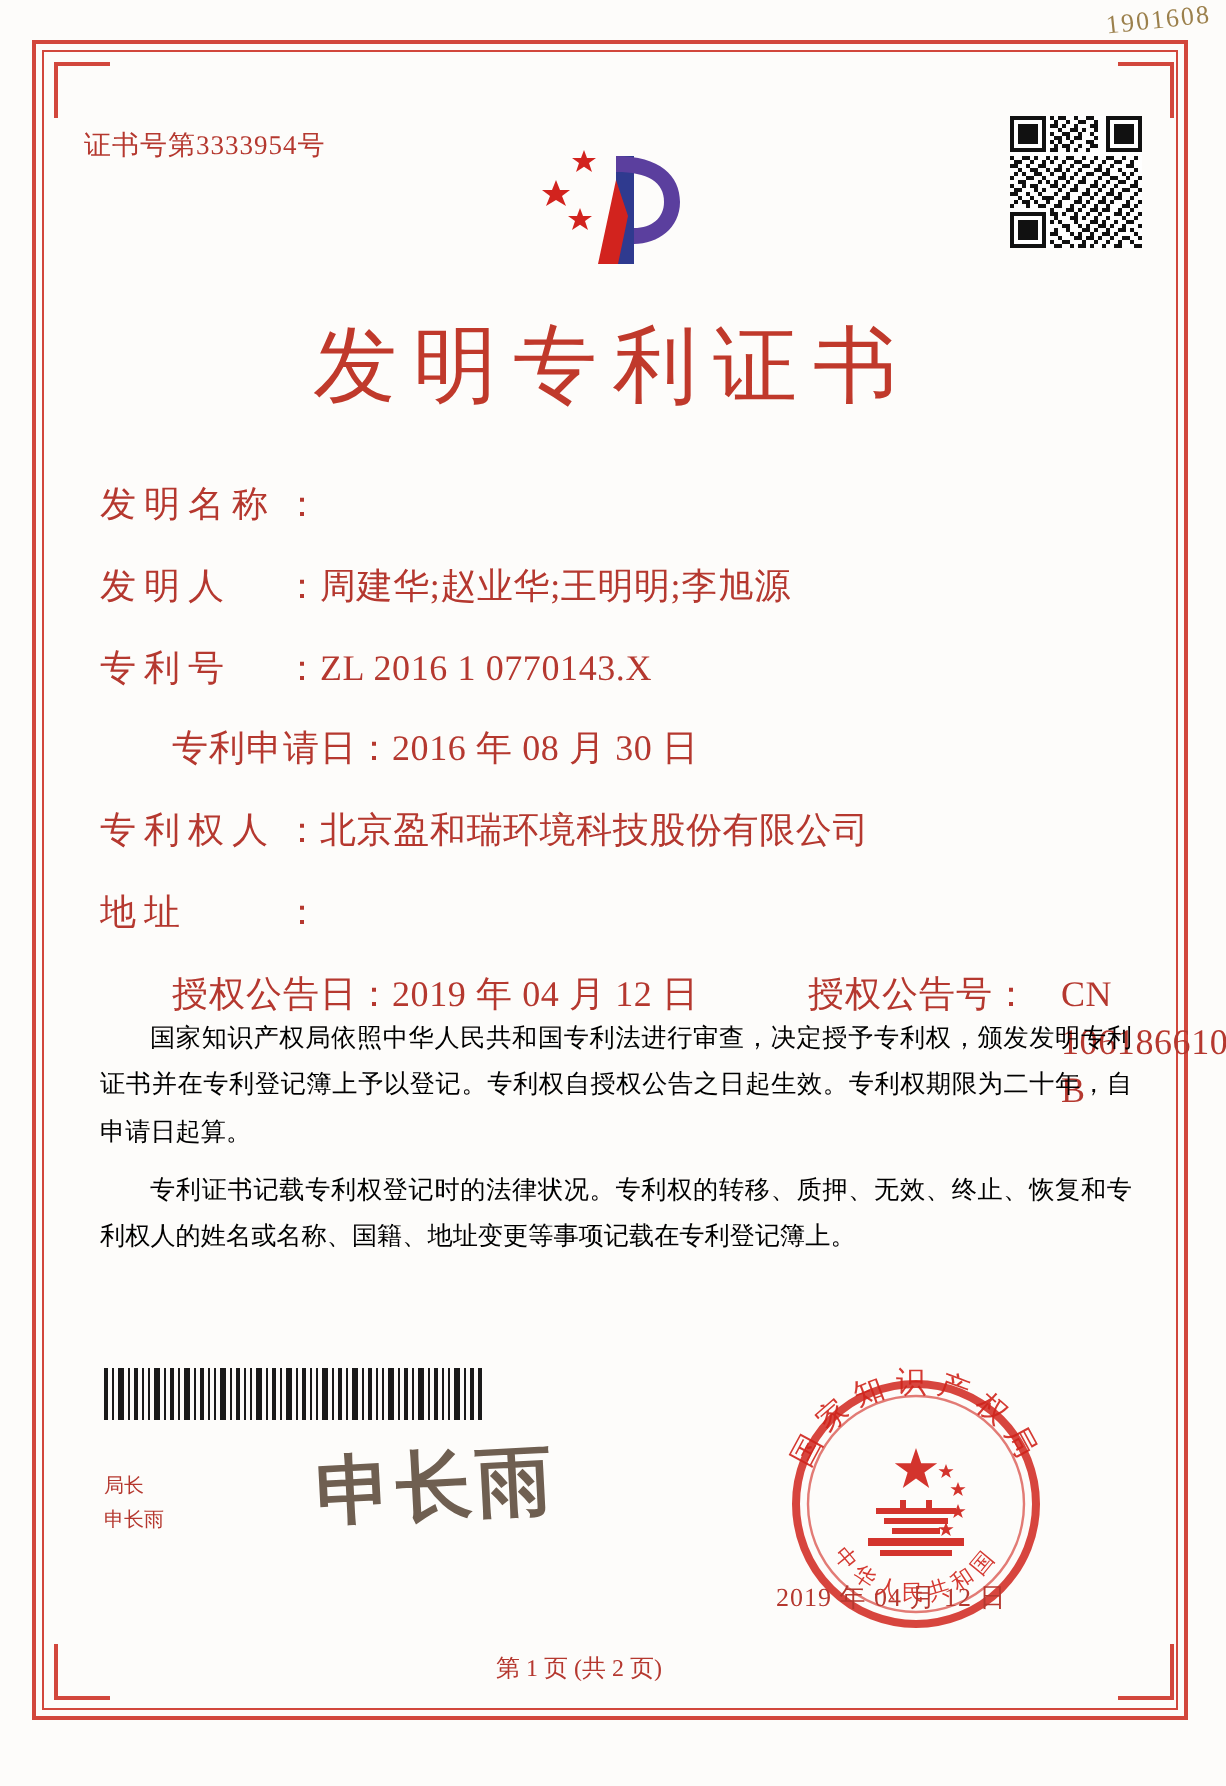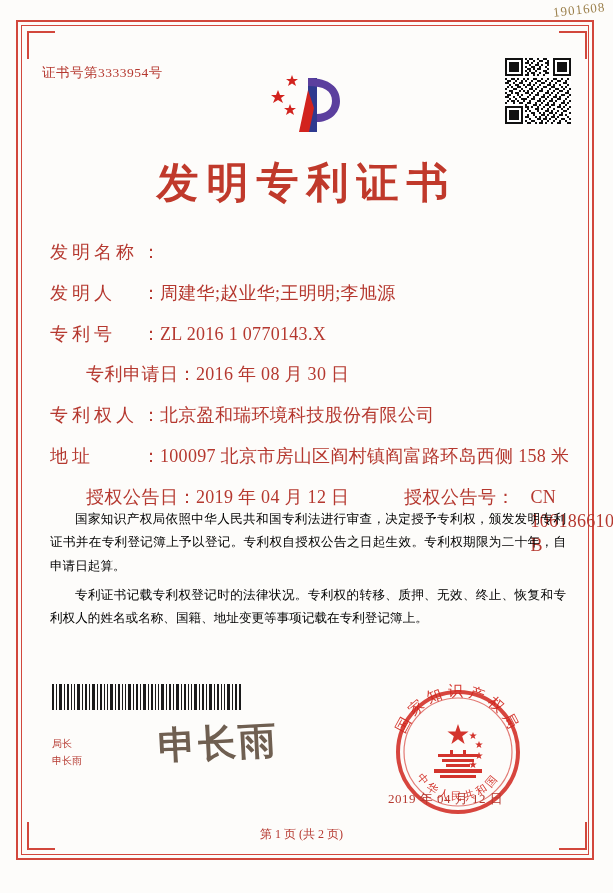--- a/index.html
+++ b/index.html
@@ -86,7 +86,7 @@
     text-align: center;
     font-size: 42px;
     letter-spacing: 8px;
-    font-weight: bold;
+    font-weight: normal;
     color: #c0392b;
     font-family: "DejaVu Serif", "Liberation Serif", serif;
   }

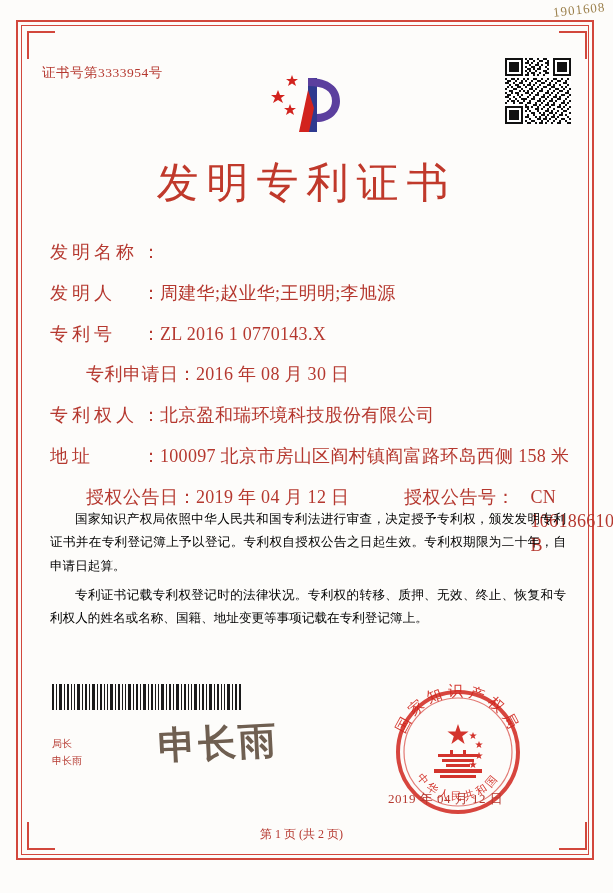--- a/index.html
+++ b/index.html
@@ -511,7 +511,6 @@
     <div class="field-row">
       <span class="field-label">地址</span>
       <span class="field-colon">：</span>
-      <span class="field-value">100097 北京市房山区阎村镇阎富路环岛西侧 158 米</span>
     </div>
 
     <div class="field-row double">

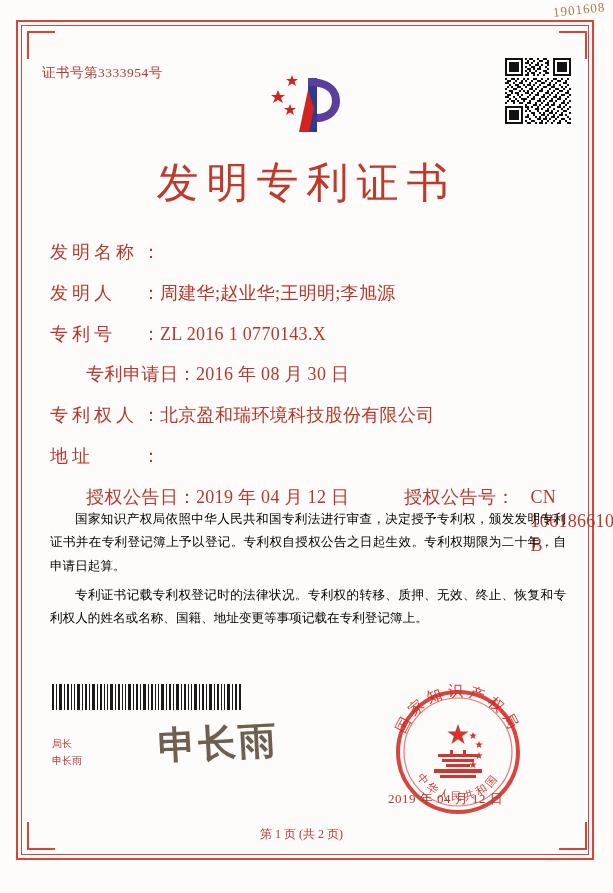--- a/index.html
+++ b/index.html
@@ -186,7 +186,6 @@
     text-align: center;
     font-size: 12px;
     color: #b5382f;
-    margin-left: 12px;
   }
   .footer-note {
     position: absolute;

